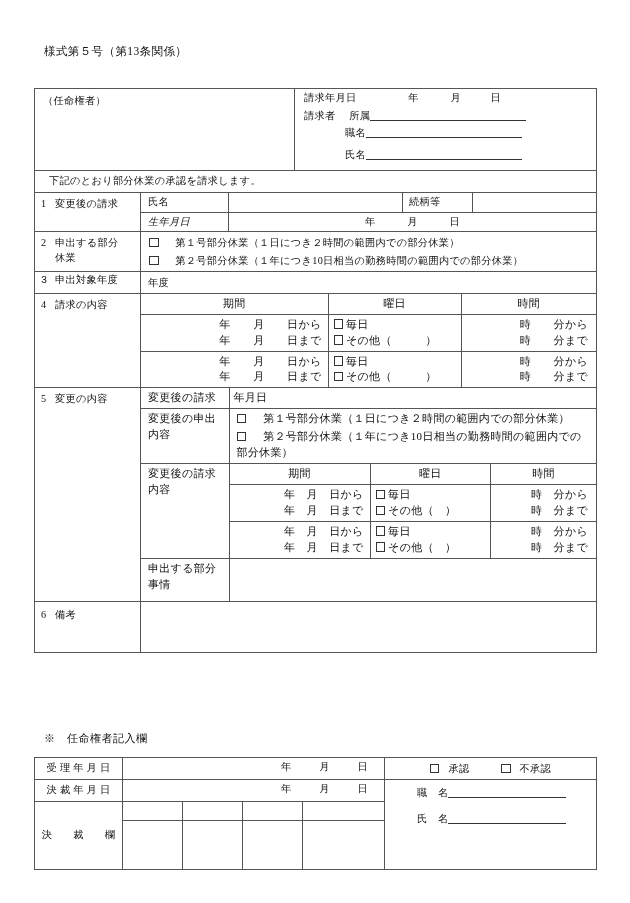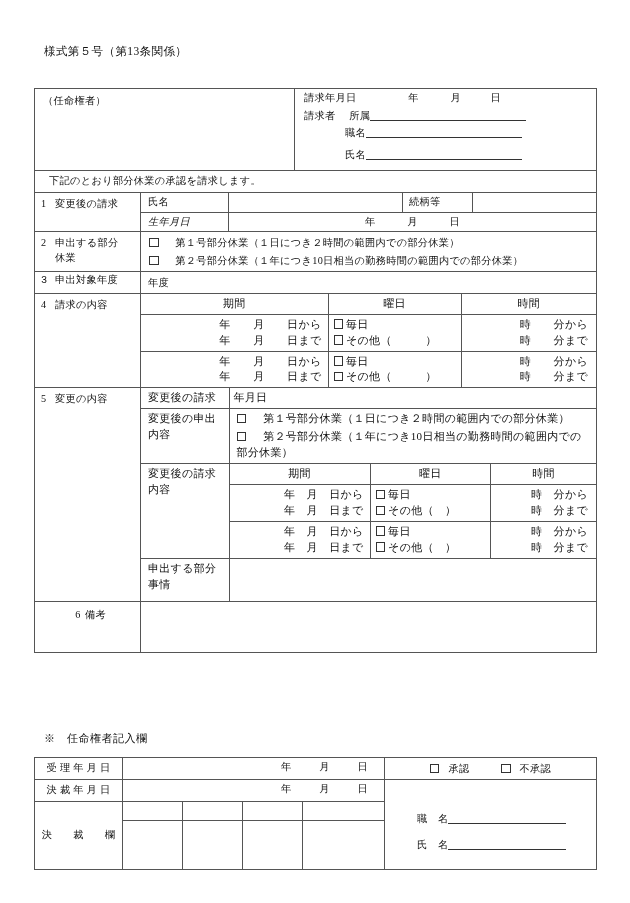--- a/index.html
+++ b/index.html
@@ -320,7 +320,7 @@
     </tr>
 
     <tr>
-      <td style="padding-left:6px;padding-top:6px;height:42px;text-align:center;">
+      <td style="padding-left:6px;padding-top:6px;height:42px;">
         <span class="lbl-idx">6</span><span>備考</span>
       </td>
       <td colspan="5"></td>

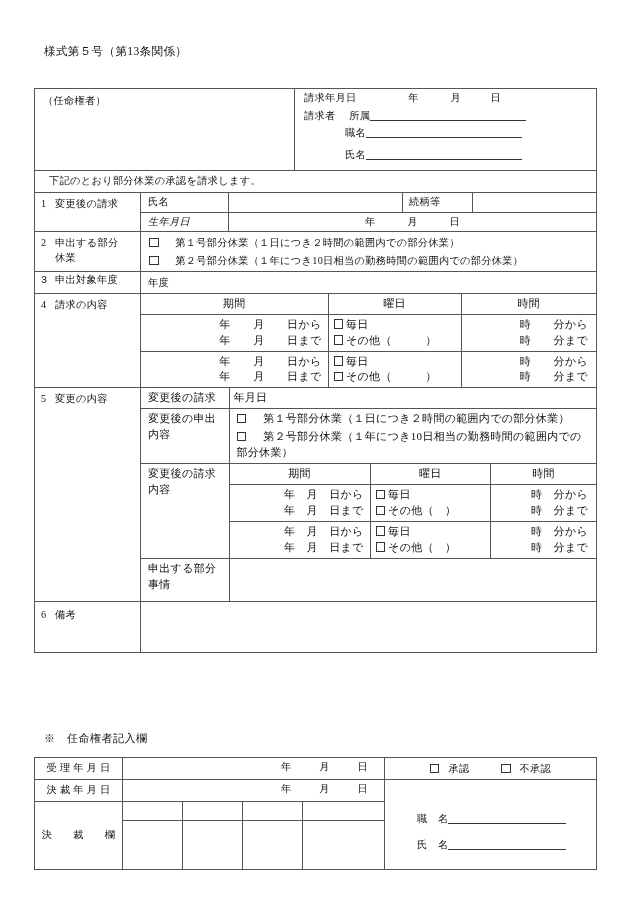--- a/index.html
+++ b/index.html
@@ -366,7 +366,7 @@
         <span class="spacer-h" style="width:22px;"></span>
         <span>日</span>
       </td>
-      <td rowspan="3" style="padding-left:32px;padding-top:32px;">
+      <td rowspan="3" style="padding-left:32px;padding-top:6px;">
         <div style="margin-bottom:11px;white-space:nowrap;">
           <span>職　名</span><span class="ul" style="width:118px;"></span>
         </div>

